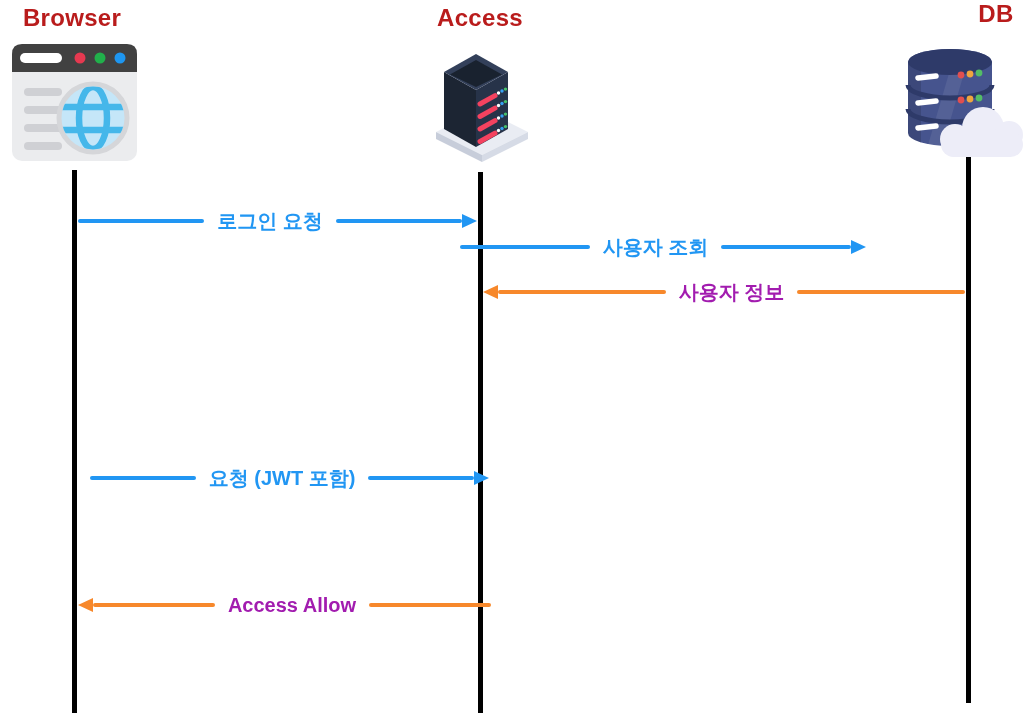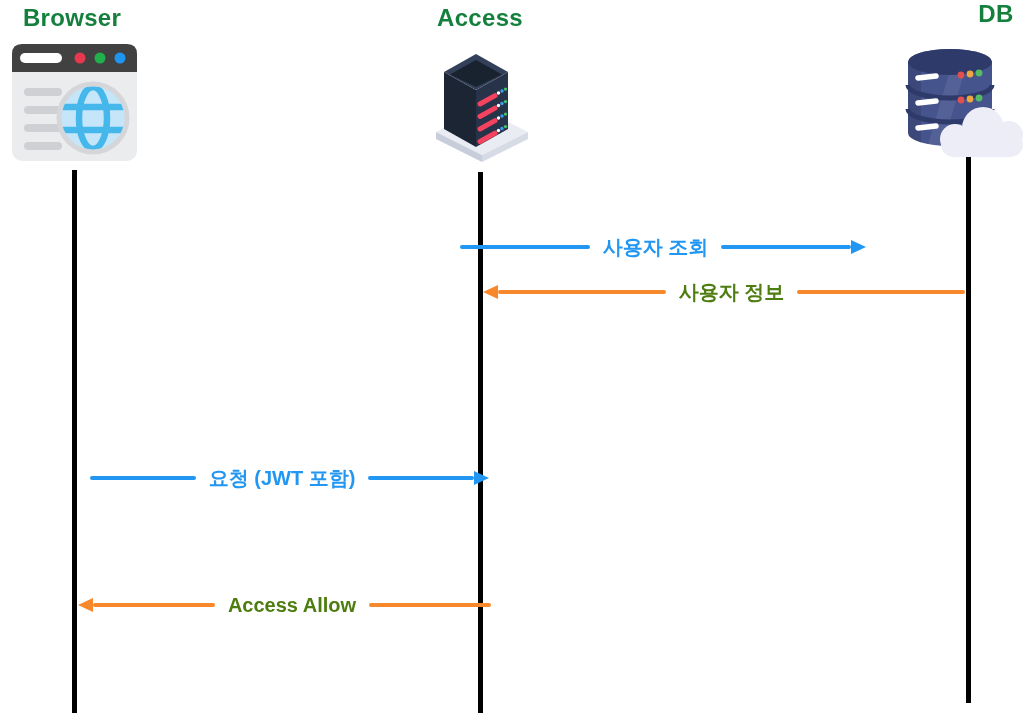--- a/index.html
+++ b/index.html
@@ -9,7 +9,7 @@
   }
   .actor-title{
     position:absolute;transform:translateX(-50%);
-    font-size:24px;font-weight:800;color:#15803d;letter-spacing:.3px;white-space:nowrap;
+    font-size:24px;font-weight:800;color:#b91c1c;letter-spacing:.3px;white-space:nowrap;
   }
   .icon{position:absolute;}
   .lifeline{position:absolute;width:4.5px;background:#000;}

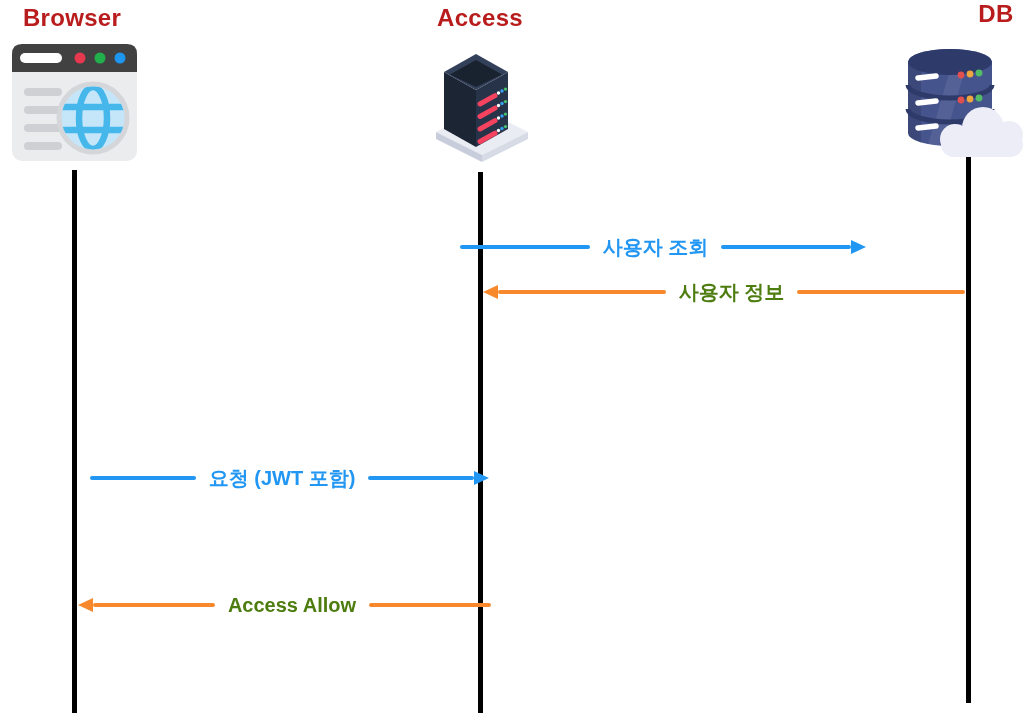--- a/index.html
+++ b/index.html
@@ -123,6 +123,12 @@
   <div class="lifeline" style="left:478px;top:172px;height:541px;"></div>
   <div class="lifeline" style="left:966px;top:157px;height:546px;"></div>
 
+  <div class="msg blue right" style="left:78px;top:209px;width:399px;">
+    <div class="seg"></div>
+    <div class="lbl">로그인 요청</div>
+    <div class="seg"></div>
+    <div class="head"></div>
+  </div>
 
   <div class="msg blue right" style="left:460px;top:235px;width:406px;">
     <div class="seg"></div>

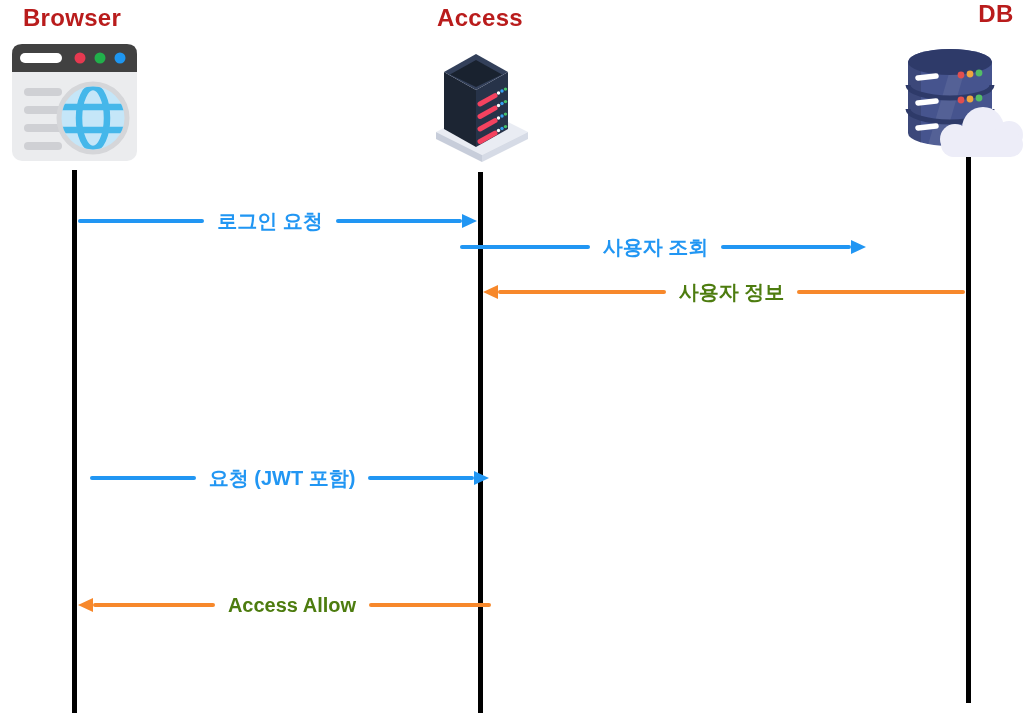--- a/index.html
+++ b/index.html
@@ -19,7 +19,7 @@
   .blue .seg{background:#2196f3;}
   .blue .lbl{color:#2196f3;}
   .orange .seg{background:#f7882b;}
-  .orange .lbl{color:#4d7c0f;}
+  .orange .lbl{color:#a21caf;}
   .head{width:0;height:0;flex:0 0 auto;
     border-top:7.5px solid transparent;border-bottom:7.5px solid transparent;}
   .right.blue .head{border-left:15px solid #2196f3;}

